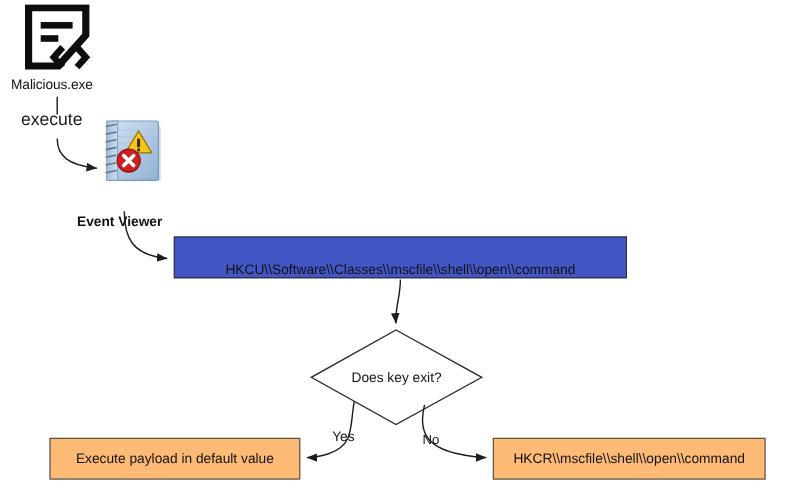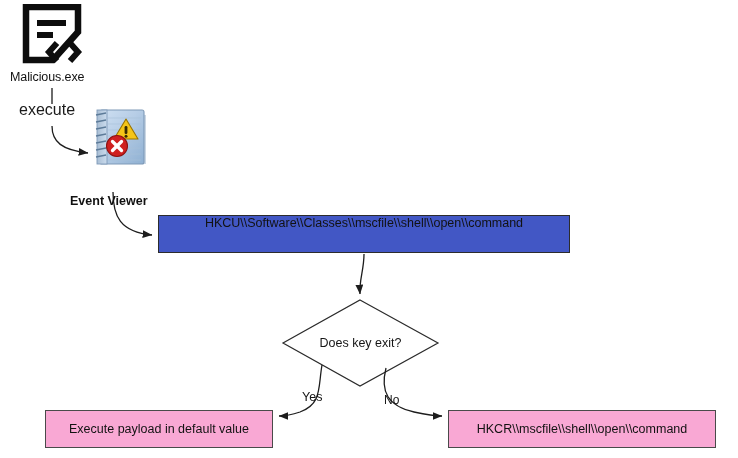--- a/index.html
+++ b/index.html
@@ -72,7 +72,7 @@
     border: 1.2px solid #2c2c2c;
     box-sizing: border-box;
     display: flex;
-    align-items: flex-start;
+    align-items: flex-end;
     justify-content: center;
   }
   #hkcu-box .boxtext {

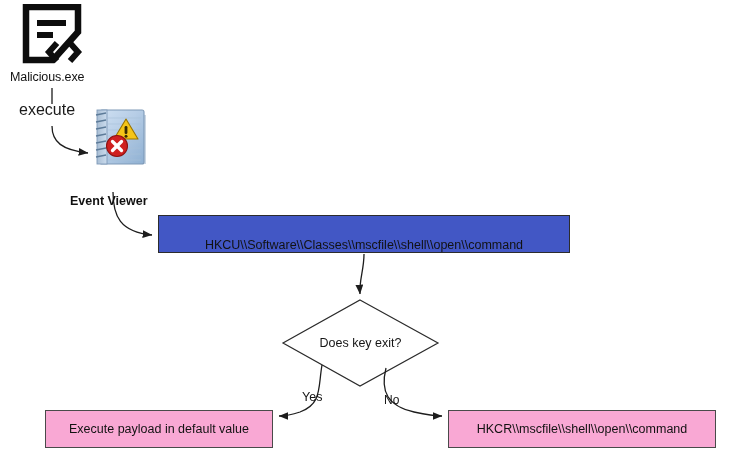--- a/index.html
+++ b/index.html
@@ -113,13 +113,12 @@
 
   
   .outcome-box {
-    background: #f9a8d4;
+    background: #fdba74;
     border: 1.2px solid #4a4a4a;
     box-sizing: border-box;
     display: flex;
     align-items: center;
     justify-content: center;
-    margin-top: 12px;
   }
   .outcome-box .boxtext {
     font-size: 12.5px;

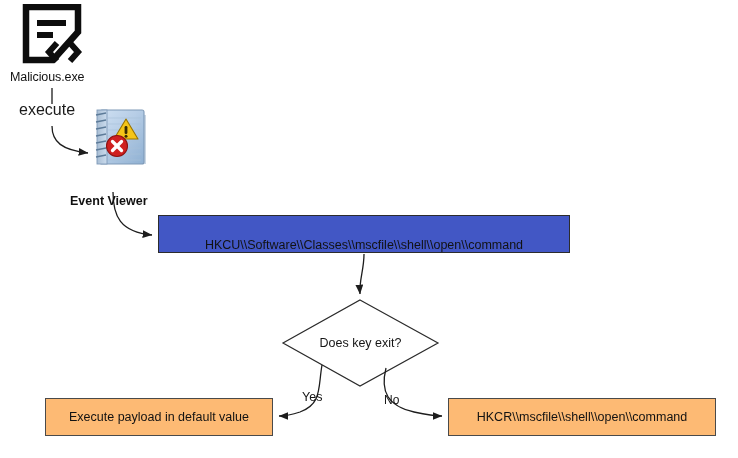--- a/index.html
+++ b/index.html
@@ -131,7 +131,7 @@
   }
   #hkcr-box {
     left: 448px; top: 398px;
-    width: 268px; height: 38px;
+    width: 248px; height: 38px;
   }
 </style>
 </head>

